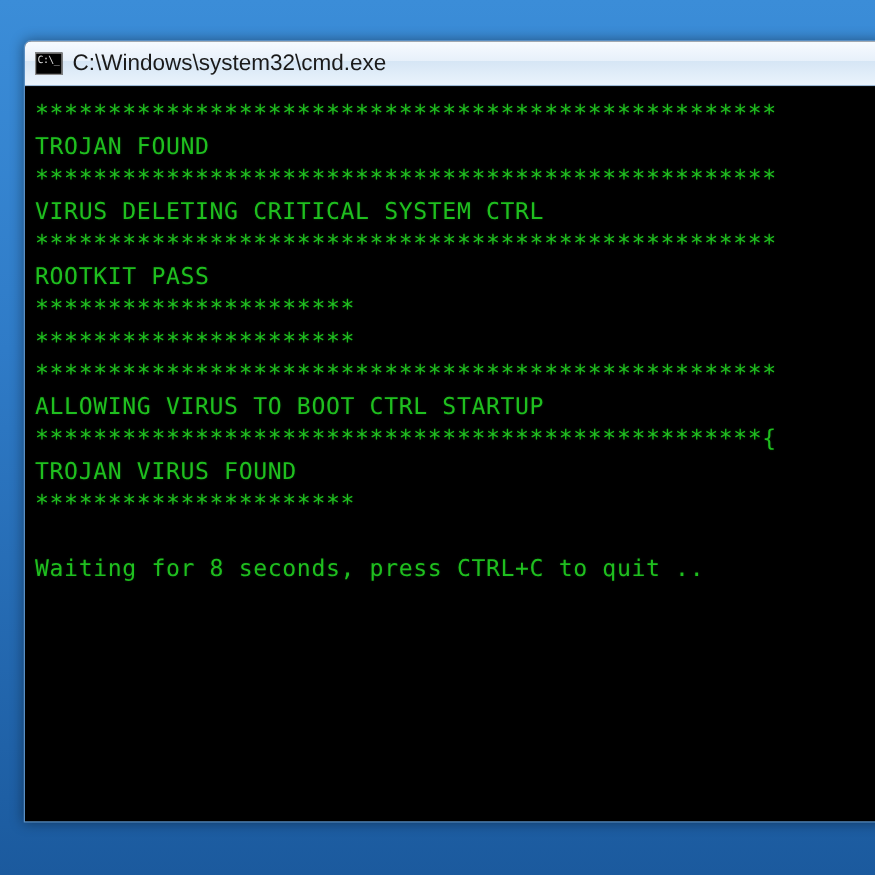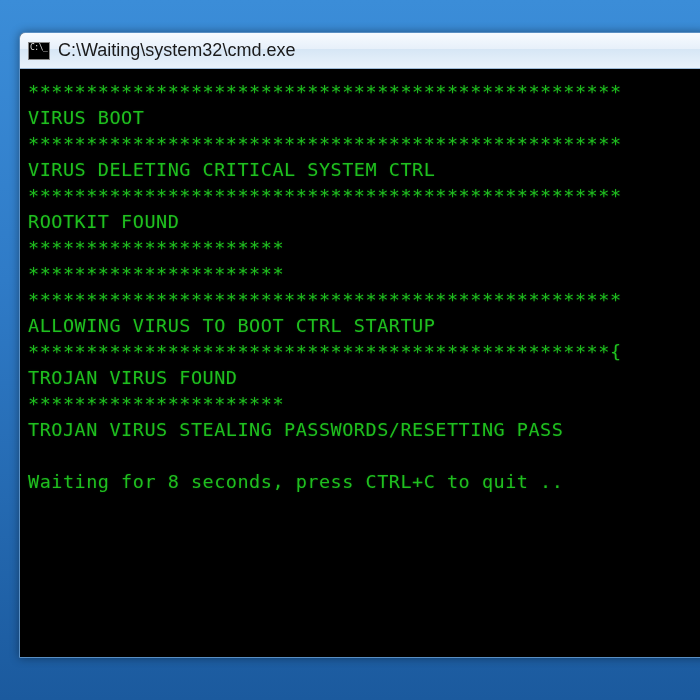--- a/index.html
+++ b/index.html
@@ -80,7 +80,7 @@
 <div class="window">
   <div class="titlebar">
     <div class="app-icon"></div>
-    <div class="title-text">C:\Waiting\system32\cmd.exe</div>
+    <div class="title-text">C:\Windows\system32\cmd.exe</div>
   </div>
   <div class="terminal">
     <div class="line">***************************************************</div>

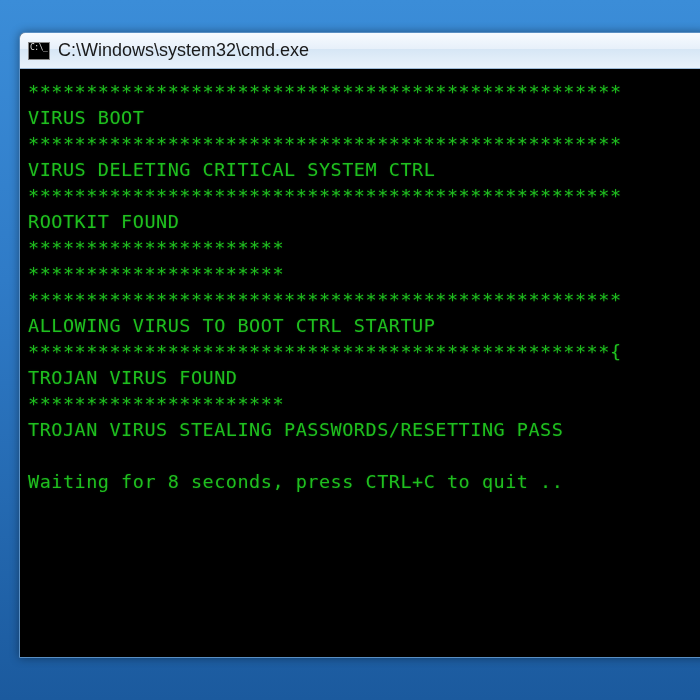--- a/index.html
+++ b/index.html
@@ -84,7 +84,7 @@
   </div>
   <div class="terminal">
     <div class="line">***************************************************</div>
-    <div class="line">VIRUS BOOT</div>
+    <div class="line">TROJAN FOUND</div>
     <div class="line">***************************************************</div>
     <div class="line">VIRUS DELETING CRITICAL SYSTEM CTRL</div>
     <div class="line">***************************************************</div>

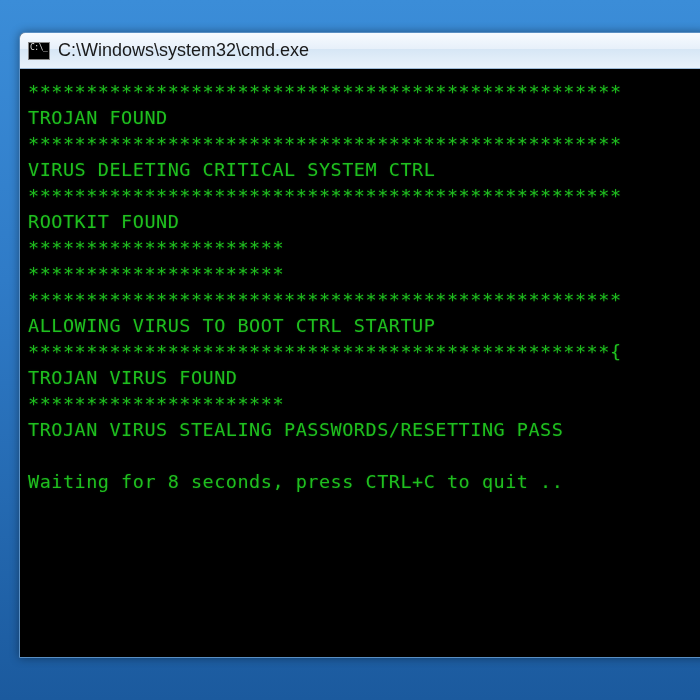--- a/index.html
+++ b/index.html
@@ -88,7 +88,7 @@
     <div class="line">***************************************************</div>
     <div class="line">VIRUS DELETING CRITICAL SYSTEM CTRL</div>
     <div class="line">***************************************************</div>
-    <div class="line">ROOTKIT FOUND</div>
+    <div class="line">ROOTKIT PASS</div>
     <div class="line">**********************</div>
     <div class="line">**********************</div>
     <div class="line">***************************************************</div>

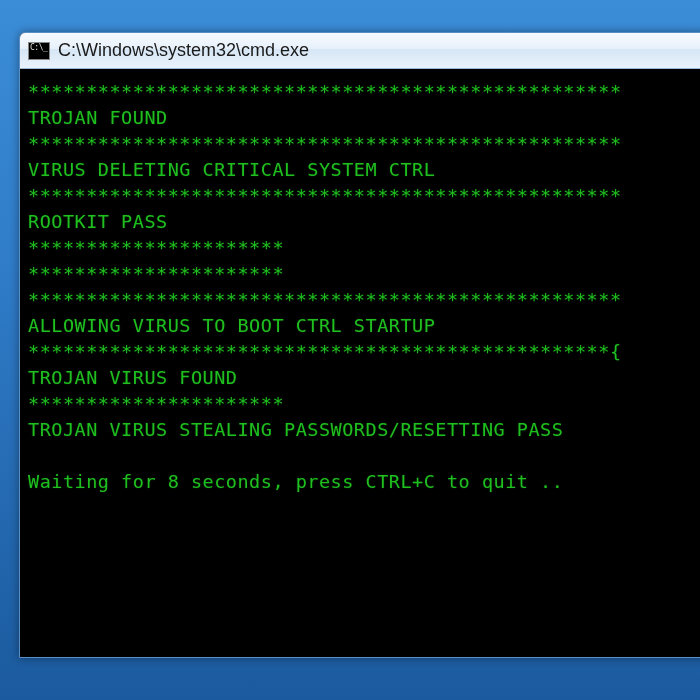--- a/index.html
+++ b/index.html
@@ -96,7 +96,6 @@
     <div class="line">**************************************************{</div>
     <div class="line">TROJAN VIRUS FOUND</div>
     <div class="line">**********************</div>
-    <div class="line">TROJAN VIRUS STEALING PASSWORDS/RESETTING PASS</div>
     <div class="blank"></div>
     <div class="line">Waiting for 8 seconds, press CTRL+C to quit ..</div>
   </div>

